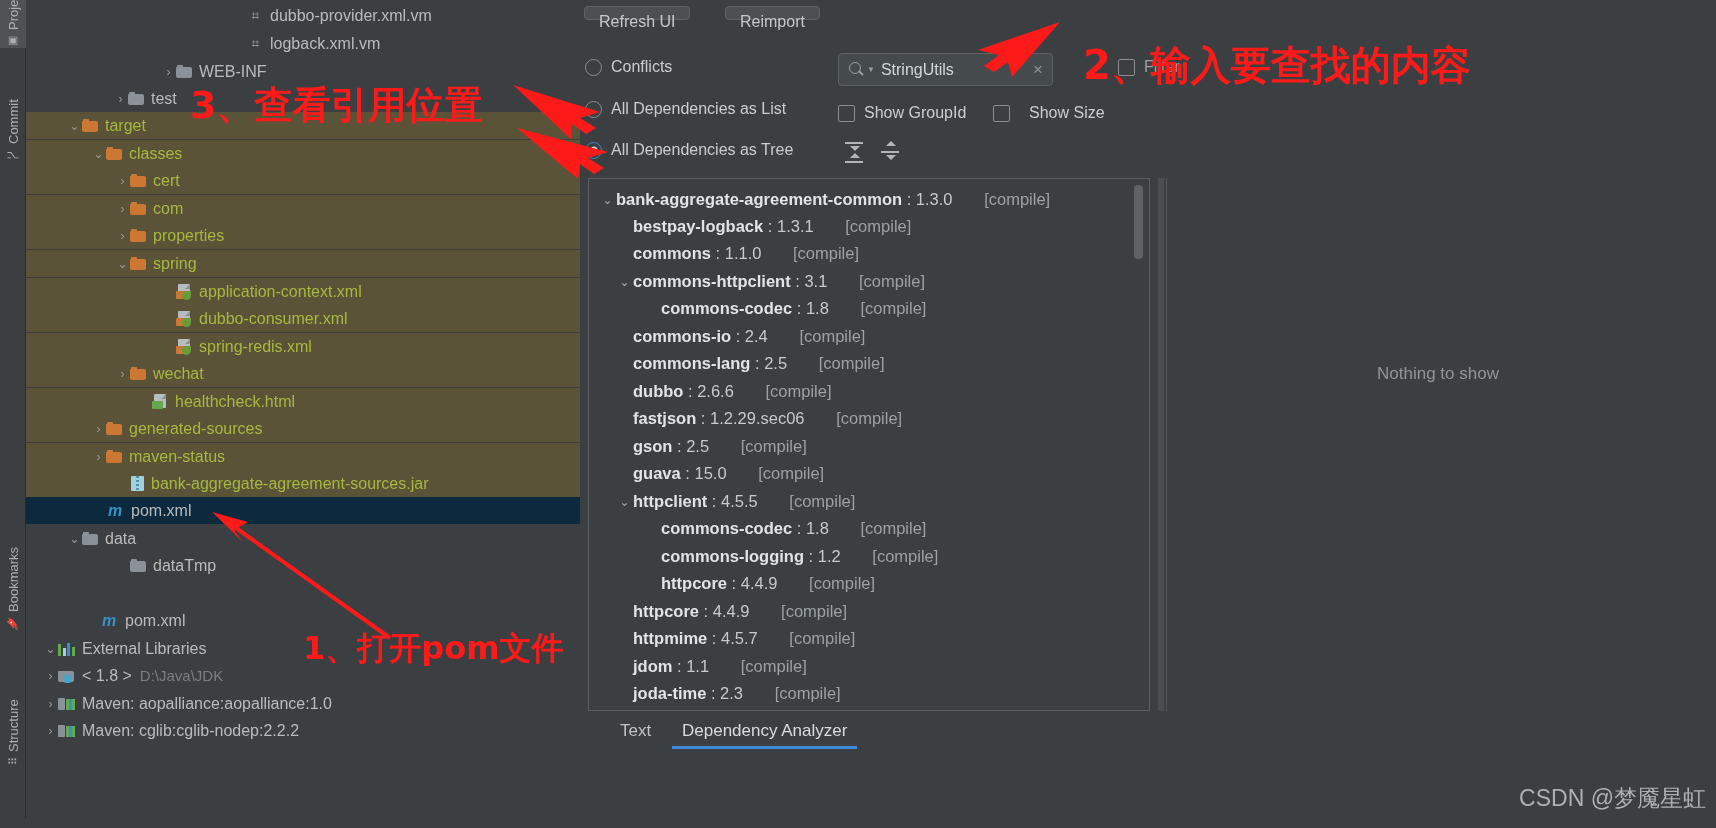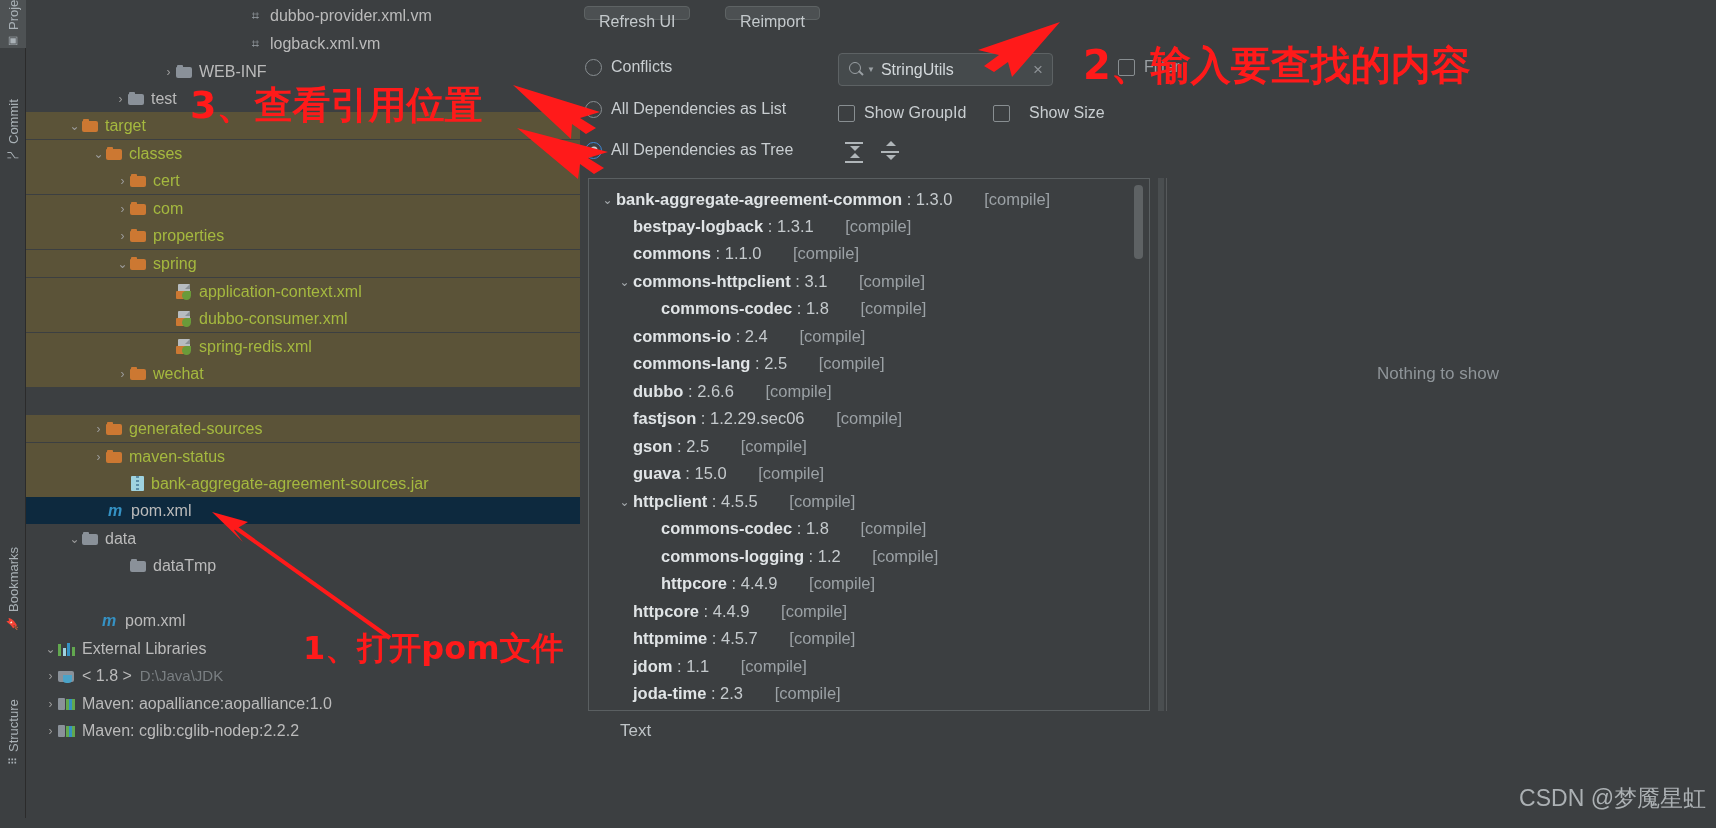--- a/index.html
+++ b/index.html
@@ -368,6 +368,14 @@
         <span class="folder orange"></span>
         <span class="lbl-green">wechat</span>
       </div>
+    <div class="trow hl" style="top:388px;">
+        <span class="arrow" style="margin-left:111px"></span>
+        <span class="xicon">
+          <span class="pg"></span>
+          <span class="bdg html"></span>
+        </span>
+        <span class="lbl-green">healthcheck.html</span>
+      </div>
     <div class="trow hl" style="top:415px;">
         <span class="arrow" style="margin-left:65px">›</span>
         <span class="folder orange"></span>

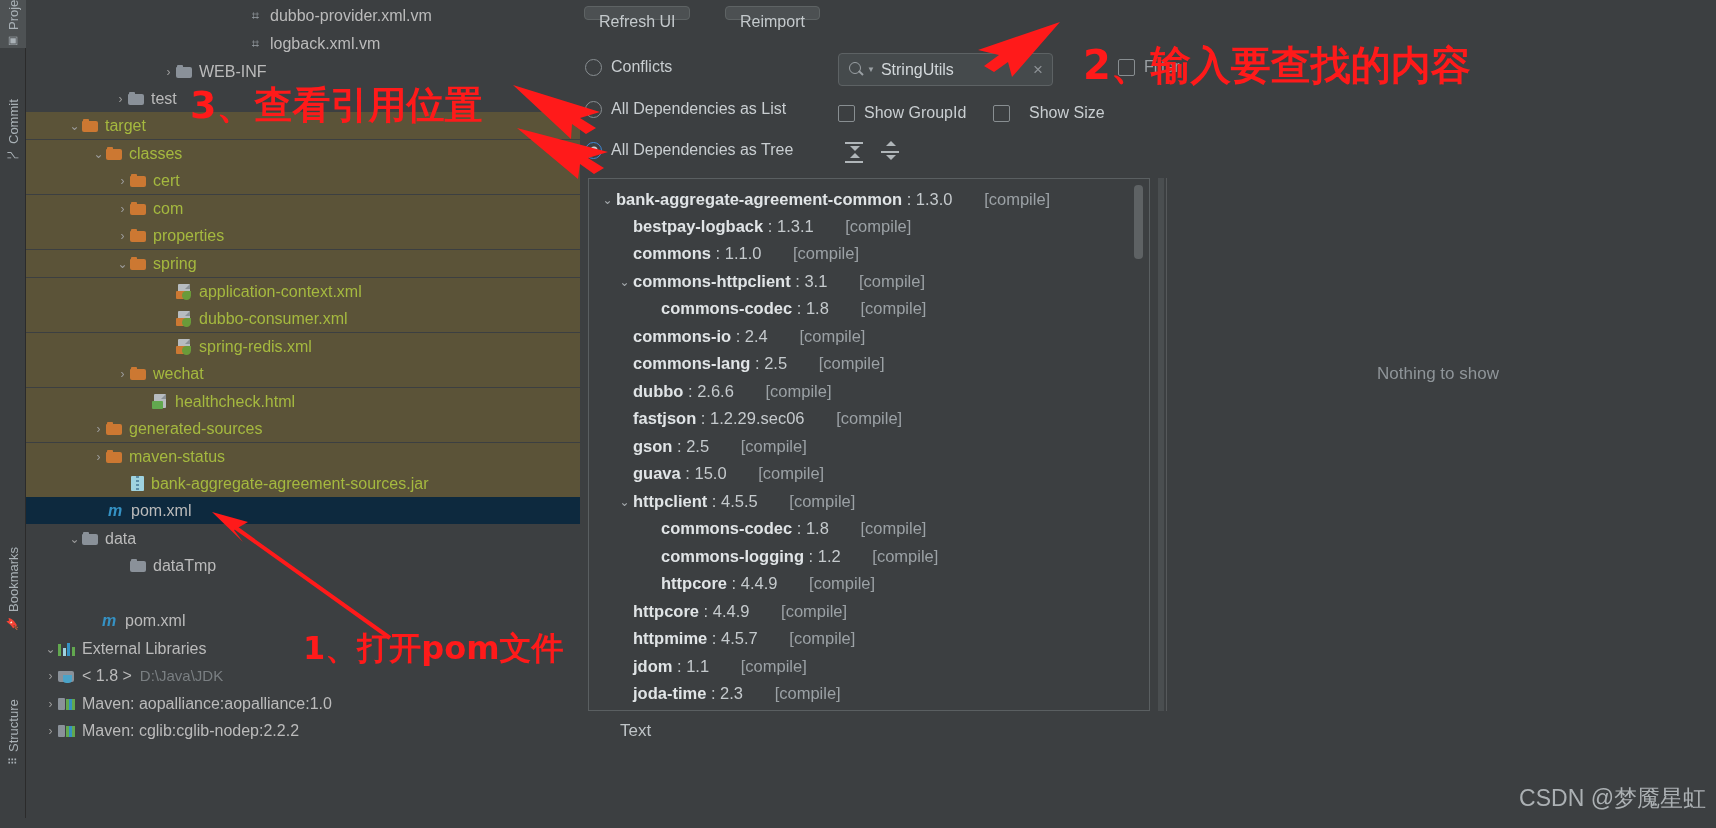--- a/index.html
+++ b/index.html
@@ -624,6 +624,7 @@
 
     <div class="tabbar">
       <div class="tab" style="left:22px;">Text</div>
+      <div class="tab active" style="left:84px;">Dependency Analyzer</div>
     </div>
   </div>
 

